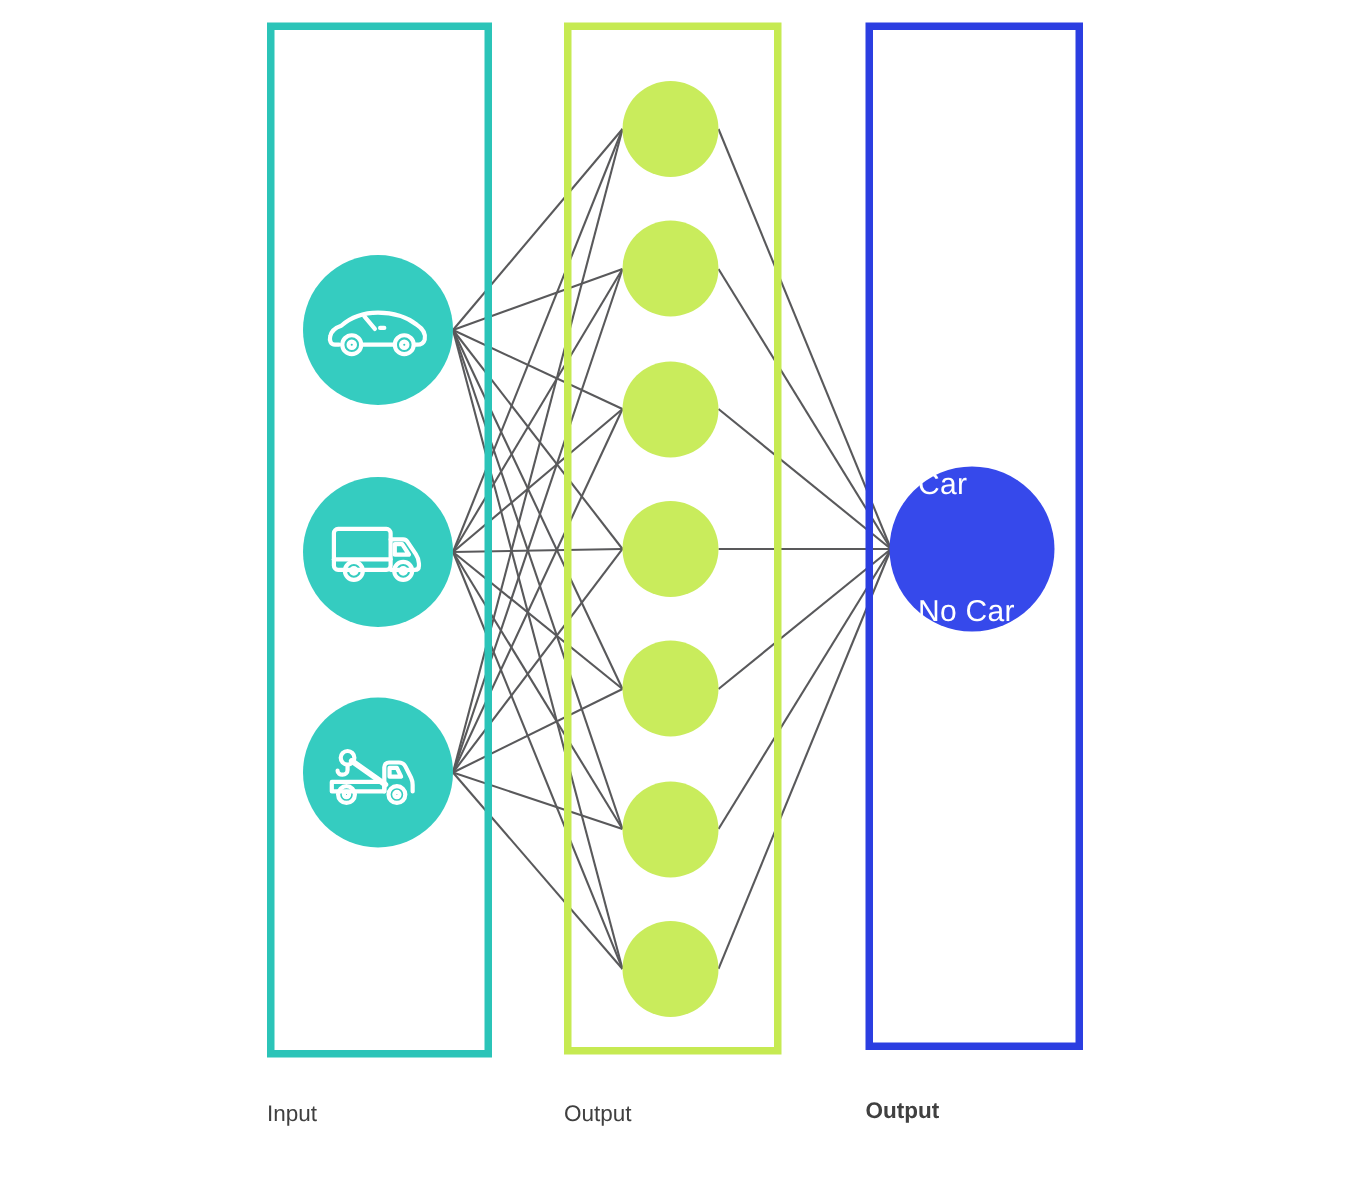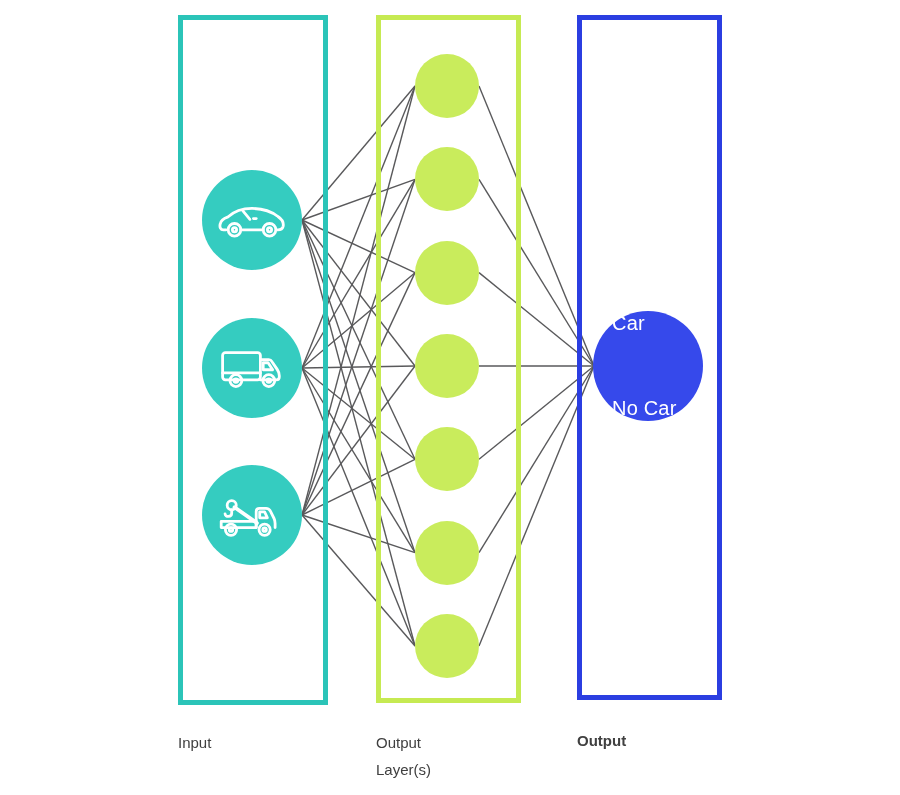--- a/index.html
+++ b/index.html
@@ -157,7 +157,6 @@
   <div class="col-label label-input">Input</div>
   <div class="col-label label-hidden">
     <div>Output</div>
-    <div>Layer(s)</div>
   </div>
   <div class="col-label label-output">Output</div>
 

